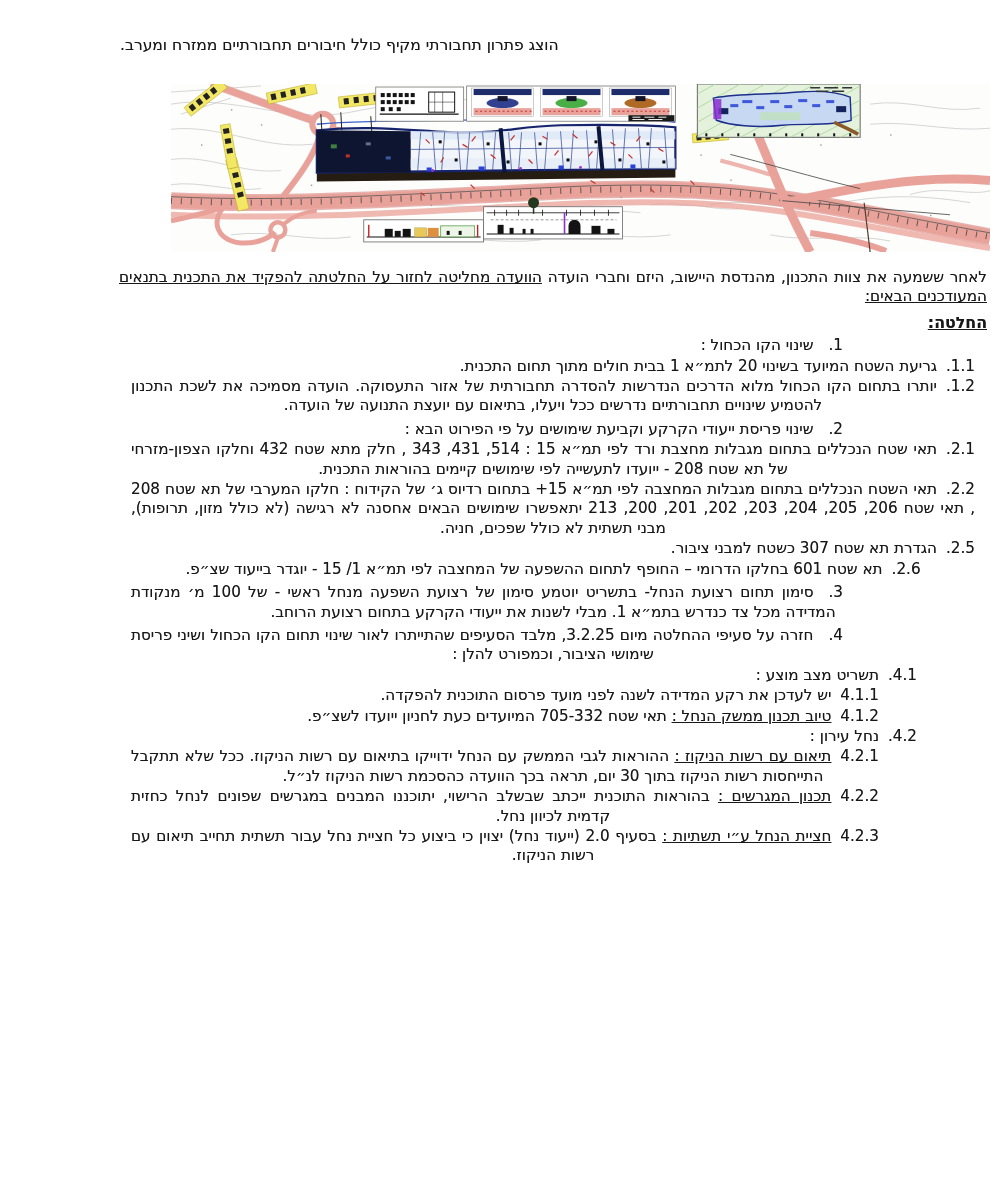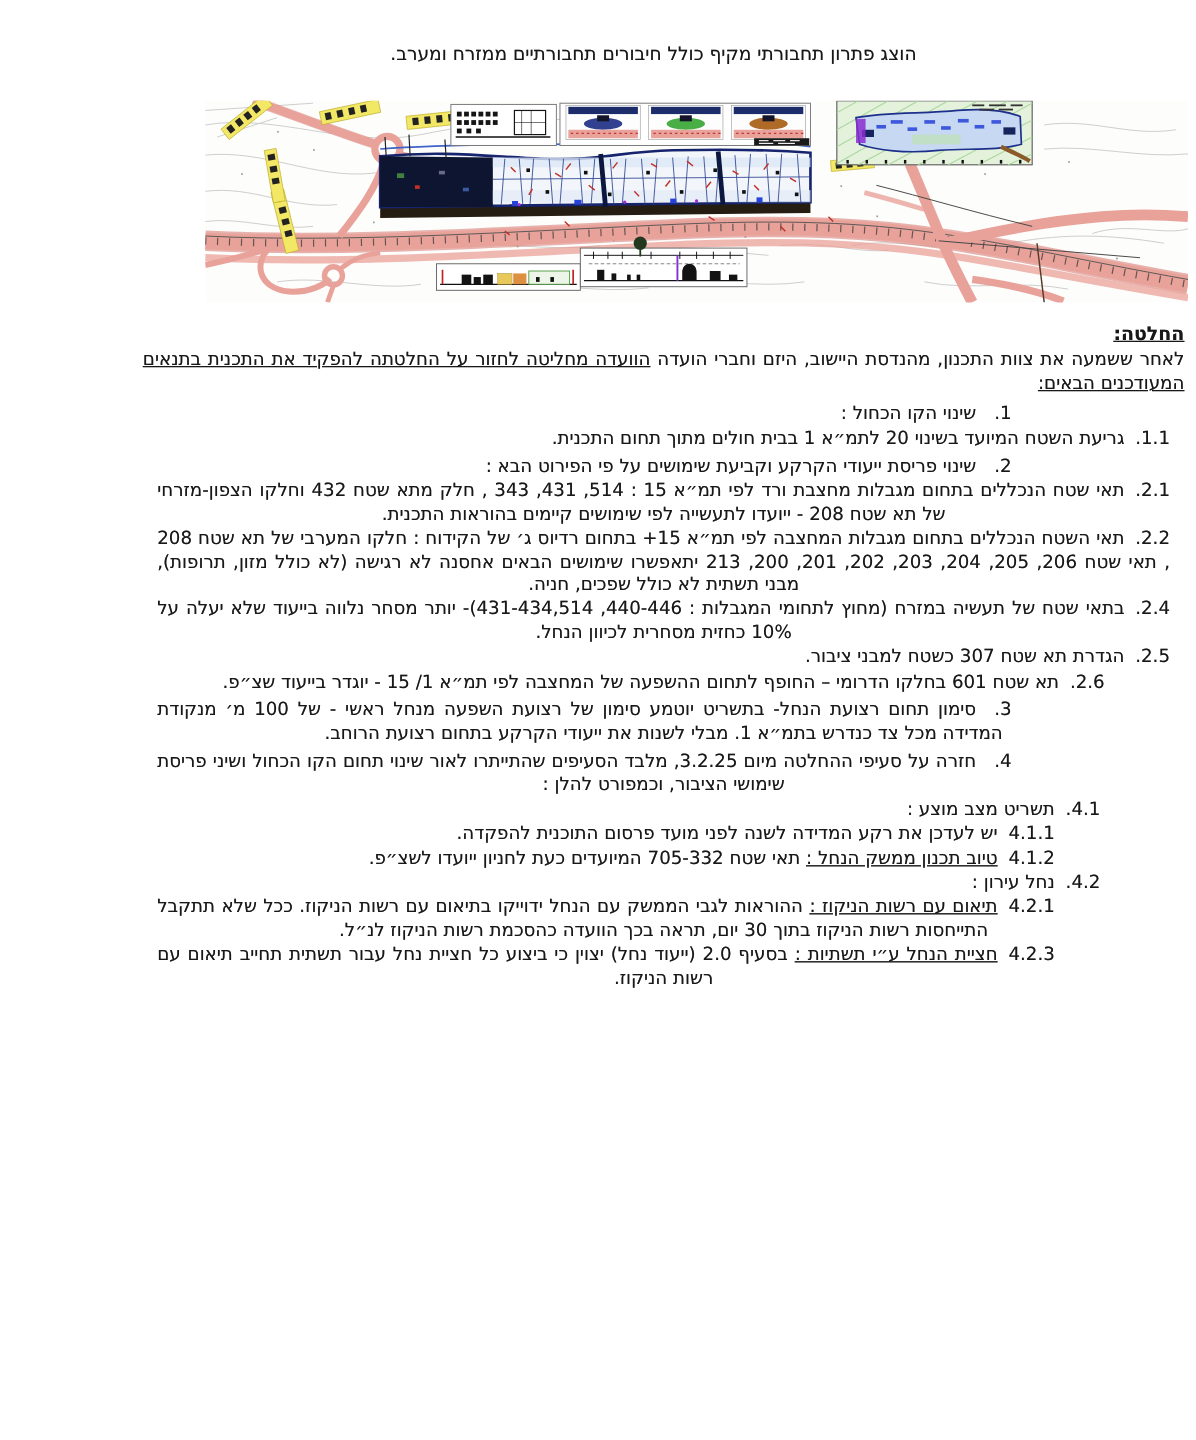--- a/index.html
+++ b/index.html
@@ -7,7 +7,7 @@
   #page{position:relative;width:997px;height:1200px;background:#ffffff;overflow:hidden;
         color:#181818;text-shadow:0 0 .4px rgba(0,0,0,.5);}
   #caption{position:absolute;top:36px;left:120px;right:28px;direction:rtl;
-           font-size:15.5px;text-align:center;}
+           font-size:15.5px;text-align:left;}
   #map{position:absolute;left:171px;top:84px;width:819px;height:168px;}
   #map svg{display:block;width:100%;height:100%;}
   #textcol{position:absolute;top:268px;left:119px;right:10px;direction:rtl;

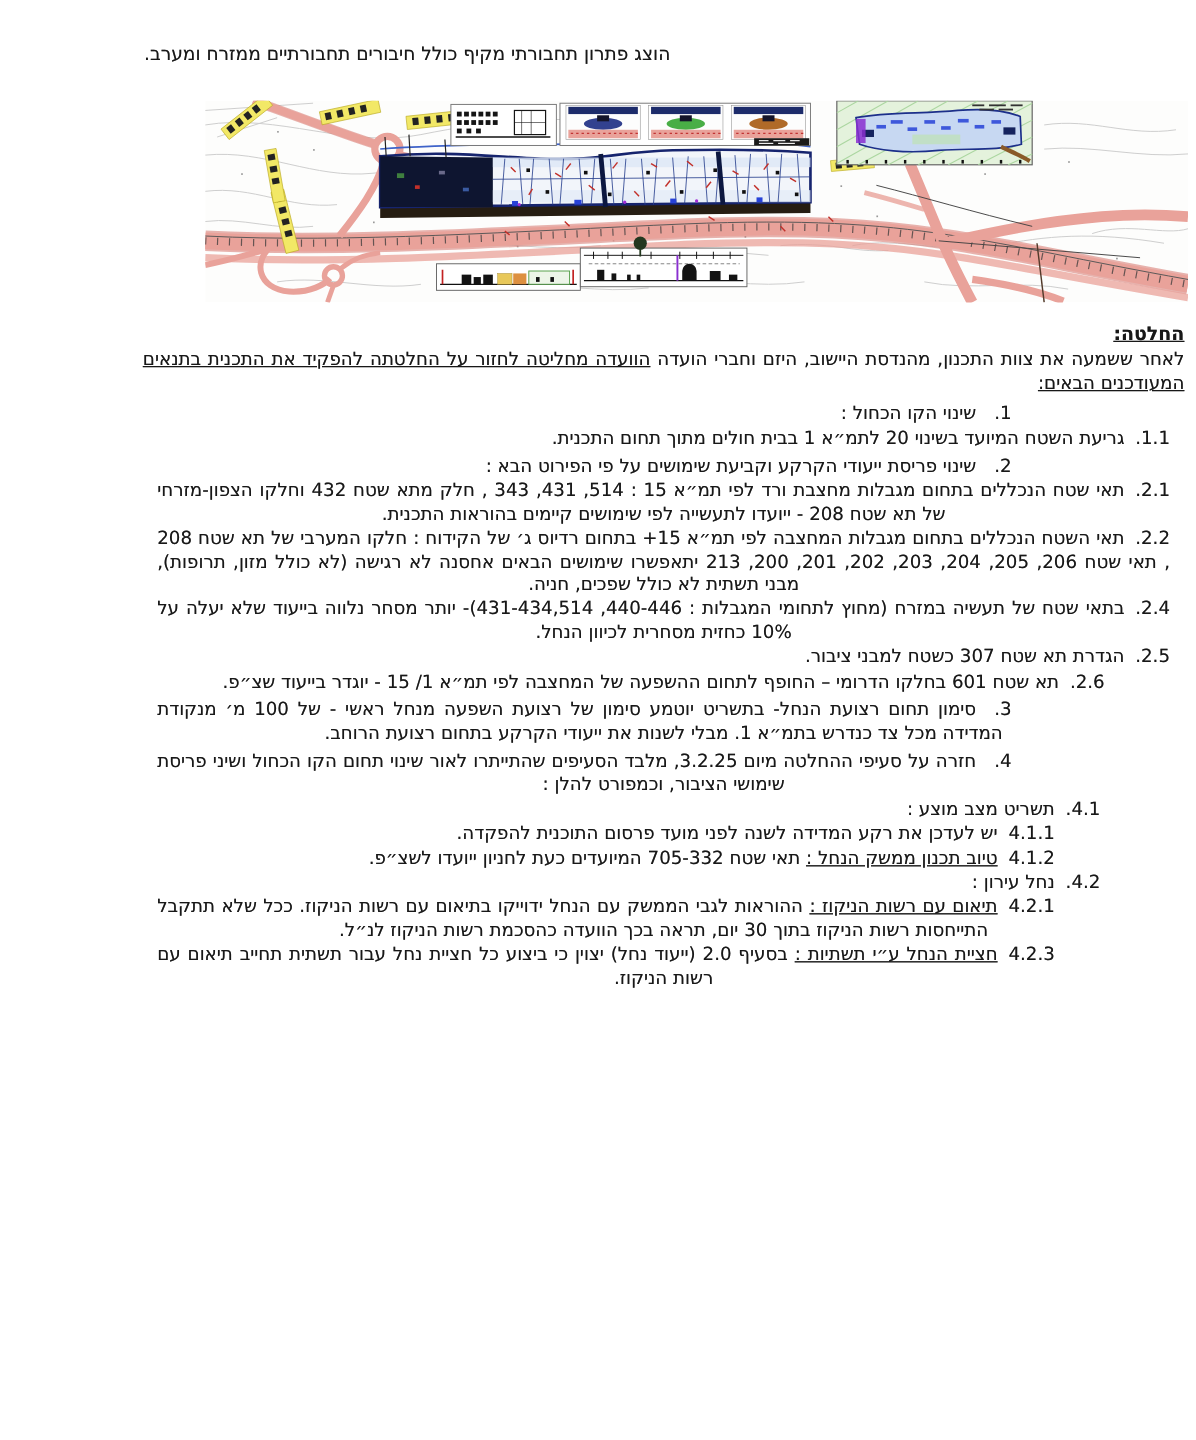--- a/index.html
+++ b/index.html
@@ -358,8 +358,8 @@
   </div>
 
   <div id="textcol">
+    <p id="intro"><span>לאחר ששמעה את צוות התכנון, מהנדסת היישוב, היזם וחברי הועדה </span><span class="u">הוועדה מחליטה לחזור על החלטתה להפקיד את התכנית בתנאים המעודכנים הבאים:</span></p>
     <p id="heading">החלטה:</p>
-    <p id="intro"><span>לאחר ששמעה את צוות התכנון, מהנדסת היישוב, היזם וחברי הועדה </span><span class="u">הוועדה מחליטה לחזור על החלטתה להפקיד את התכנית בתנאים המעודכנים הבאים:</span></p>
     <div id="items">
         <p class="item lvl1 al-r"><span class="mk">1.</span><span>שינוי הקו הכחול :</span></p>
         <p class="item lvl2 al-r"><span class="mk">1.1.</span><span>גריעת השטח המיועד בשינוי 20 לתמ״א 1 בבית חולים מתוך תחום התכנית.</span></p>

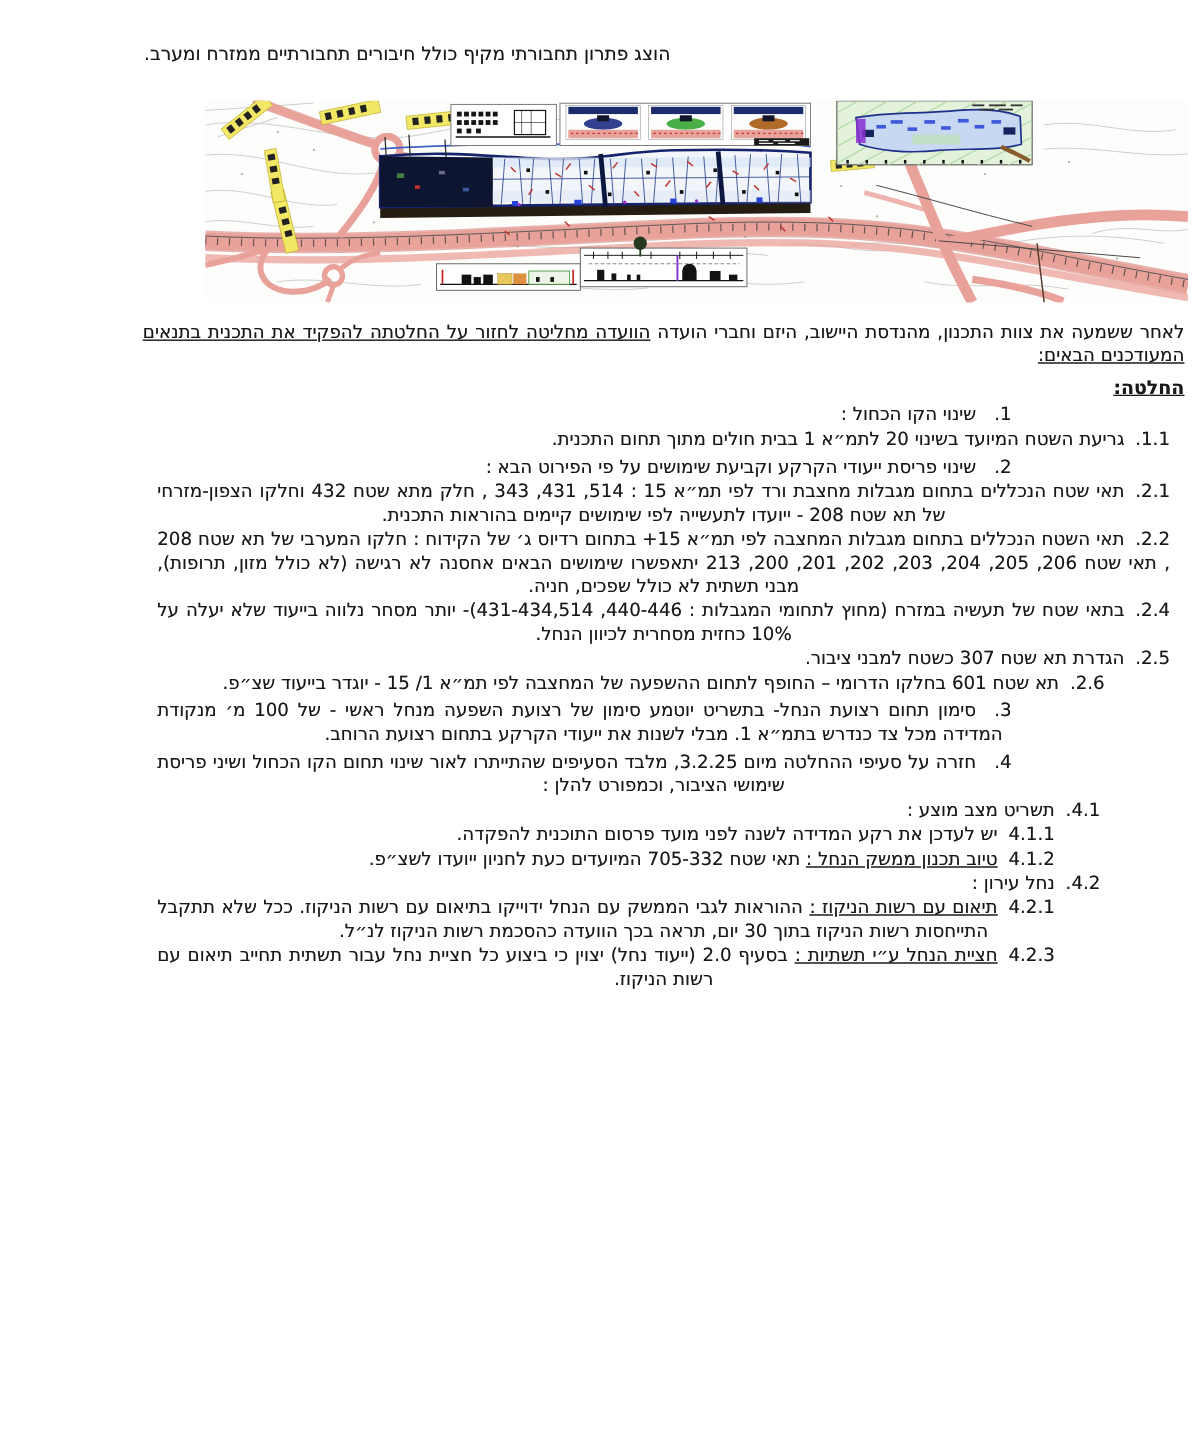--- a/index.html
+++ b/index.html
@@ -363,6 +363,7 @@
     <div id="items">
         <p class="item lvl1 al-r"><span class="mk">1.</span><span>שינוי הקו הכחול :</span></p>
         <p class="item lvl2 al-r"><span class="mk">1.1.</span><span>גריעת השטח המיועד בשינוי 20 לתמ״א 1 בבית חולים מתוך תחום התכנית.</span></p>
+        <p class="item lvl2 al-c"><span class="mk">1.2.</span><span>יותרו בתחום הקו הכחול מלוא הדרכים הנדרשות להסדרה תחבורתית של אזור התעסוקה. הועדה מסמיכה את לשכת התכנון להטמיע שינויים תחבורתיים נדרשים ככל ויעלו, בתיאום עם יועצת התנועה של הועדה.</span></p>
         <p class="item lvl1 al-r"><span class="mk">2.</span><span>שינוי פריסת ייעודי הקרקע וקביעת שימושים על פי הפירוט הבא :</span></p>
         <p class="item lvl2 al-c"><span class="mk">2.1.</span><span>תאי שטח הנכללים בתחום מגבלות מחצבת ורד לפי תמ״א 15 : 514, 431, 343 , חלק מתא שטח 432 וחלקו הצפון-מזרחי של תא שטח 208 - ייועדו לתעשייה לפי שימושים קיימים בהוראות התכנית.</span></p>
         <p class="item lvl2 al-c"><span class="mk">2.2.</span><span>תאי השטח הנכללים בתחום מגבלות המחצבה לפי תמ״א 15+ בתחום רדיוס ג׳ של הקידוח : חלקו המערבי של תא שטח 208 , תאי שטח 206, 205, 204, 203, 202, 201, 200, 213 יתאפשרו שימושים הבאים אחסנה לא רגישה (לא כולל מזון, תרופות), מבני תשתית לא כולל שפכים, חניה.</span></p>

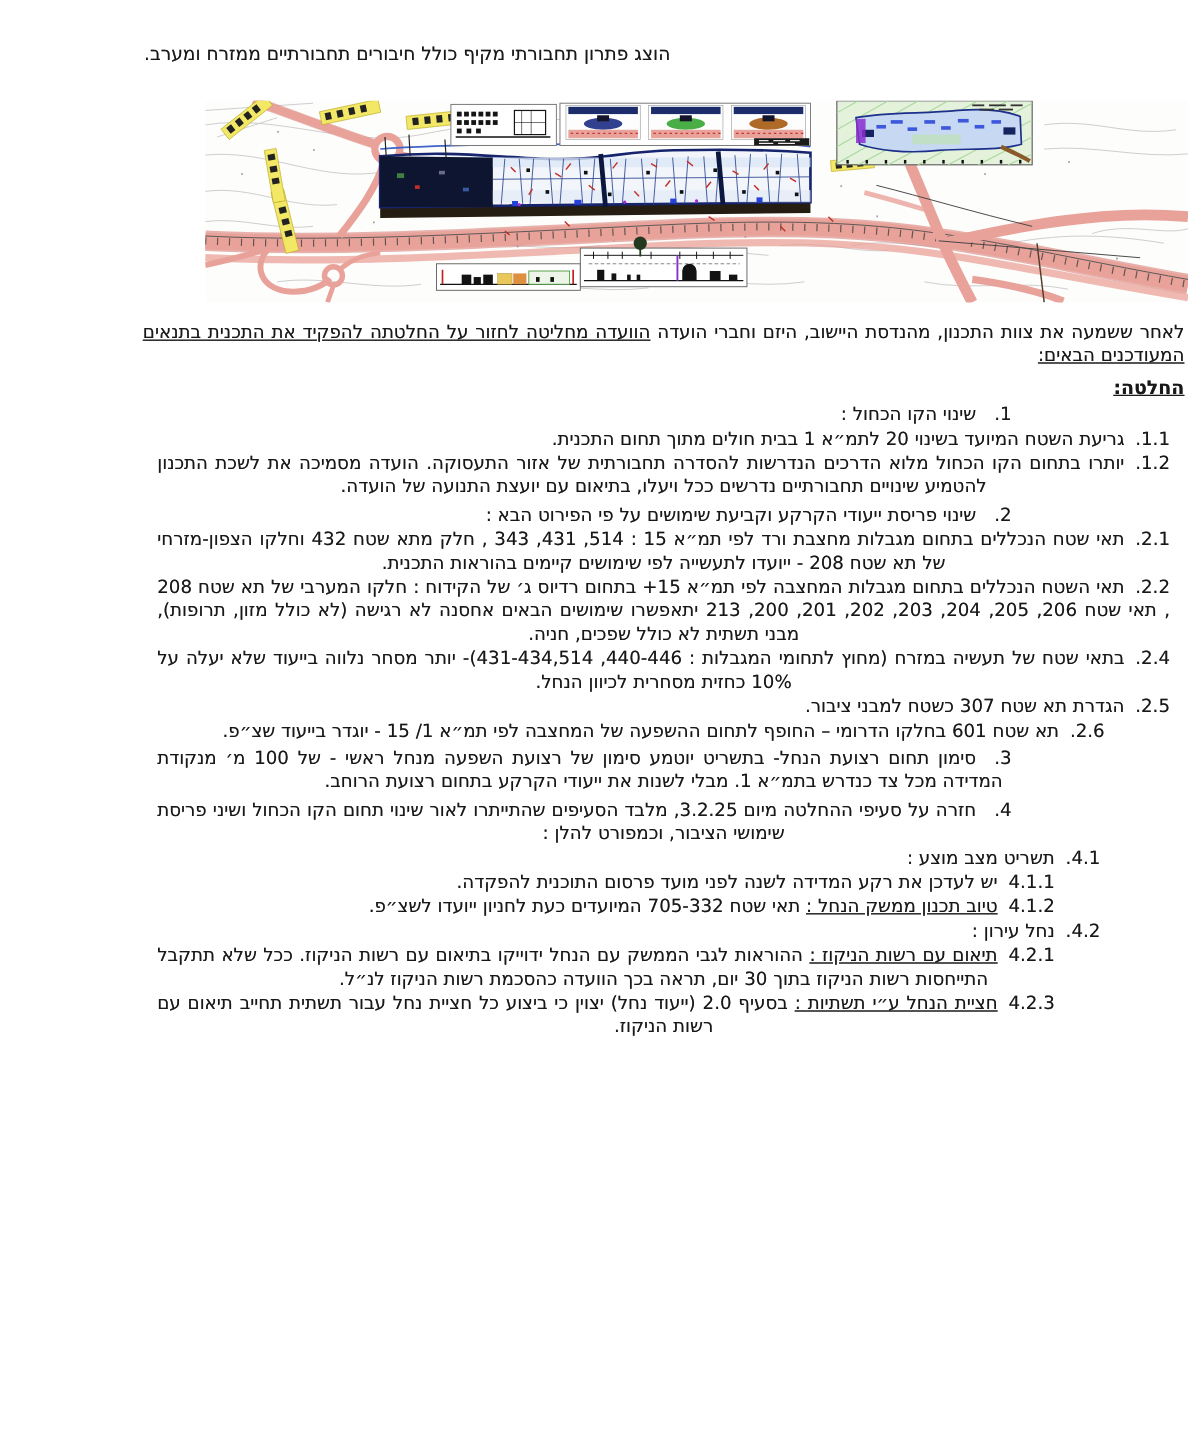--- a/index.html
+++ b/index.html
@@ -367,7 +367,6 @@
         <p class="item lvl1 al-r"><span class="mk">2.</span><span>שינוי פריסת ייעודי הקרקע וקביעת שימושים על פי הפירוט הבא :</span></p>
         <p class="item lvl2 al-c"><span class="mk">2.1.</span><span>תאי שטח הנכללים בתחום מגבלות מחצבת ורד לפי תמ״א 15 : 514, 431, 343 , חלק מתא שטח 432 וחלקו הצפון-מזרחי של תא שטח 208 - ייועדו לתעשייה לפי שימושים קיימים בהוראות התכנית.</span></p>
         <p class="item lvl2 al-c"><span class="mk">2.2.</span><span>תאי השטח הנכללים בתחום מגבלות המחצבה לפי תמ״א 15+ בתחום רדיוס ג׳ של הקידוח : חלקו המערבי של תא שטח 208 , תאי שטח 206, 205, 204, 203, 202, 201, 200, 213 יתאפשרו שימושים הבאים אחסנה לא רגישה (לא כולל מזון, תרופות), מבני תשתית לא כולל שפכים, חניה.</span></p>
-        <p class="item lvl2 al-c"><span class="mk">2.4.</span><span>בתאי שטח של תעשיה במזרח (מחוץ לתחומי המגבלות : 440-446, 431-434,514)- יותר מסחר נלווה בייעוד שלא יעלה על 10% כחזית מסחרית לכיוון הנחל.</span></p>
         <p class="item lvl2 al-r"><span class="mk">2.5.</span><span>הגדרת תא שטח 307 כשטח למבני ציבור.</span></p>
         <p class="item lvl2 al-c"><span class="mk">2.6.</span><span>תא שטח 601 בחלקו הדרומי – החופף לתחום ההשפעה של המחצבה לפי תמ״א 1/ 15 - יוגדר בייעוד שצ״פ.</span></p>
         <p class="item lvl1 al-c"><span class="mk">3.</span><span>סימון תחום רצועת הנחל- בתשריט יוטמע סימון של רצועת השפעה מנחל ראשי - של 100 מ׳ מנקודת המדידה מכל צד כנדרש בתמ״א 1. מבלי לשנות את ייעודי הקרקע בתחום רצועת הרוחב.</span></p>

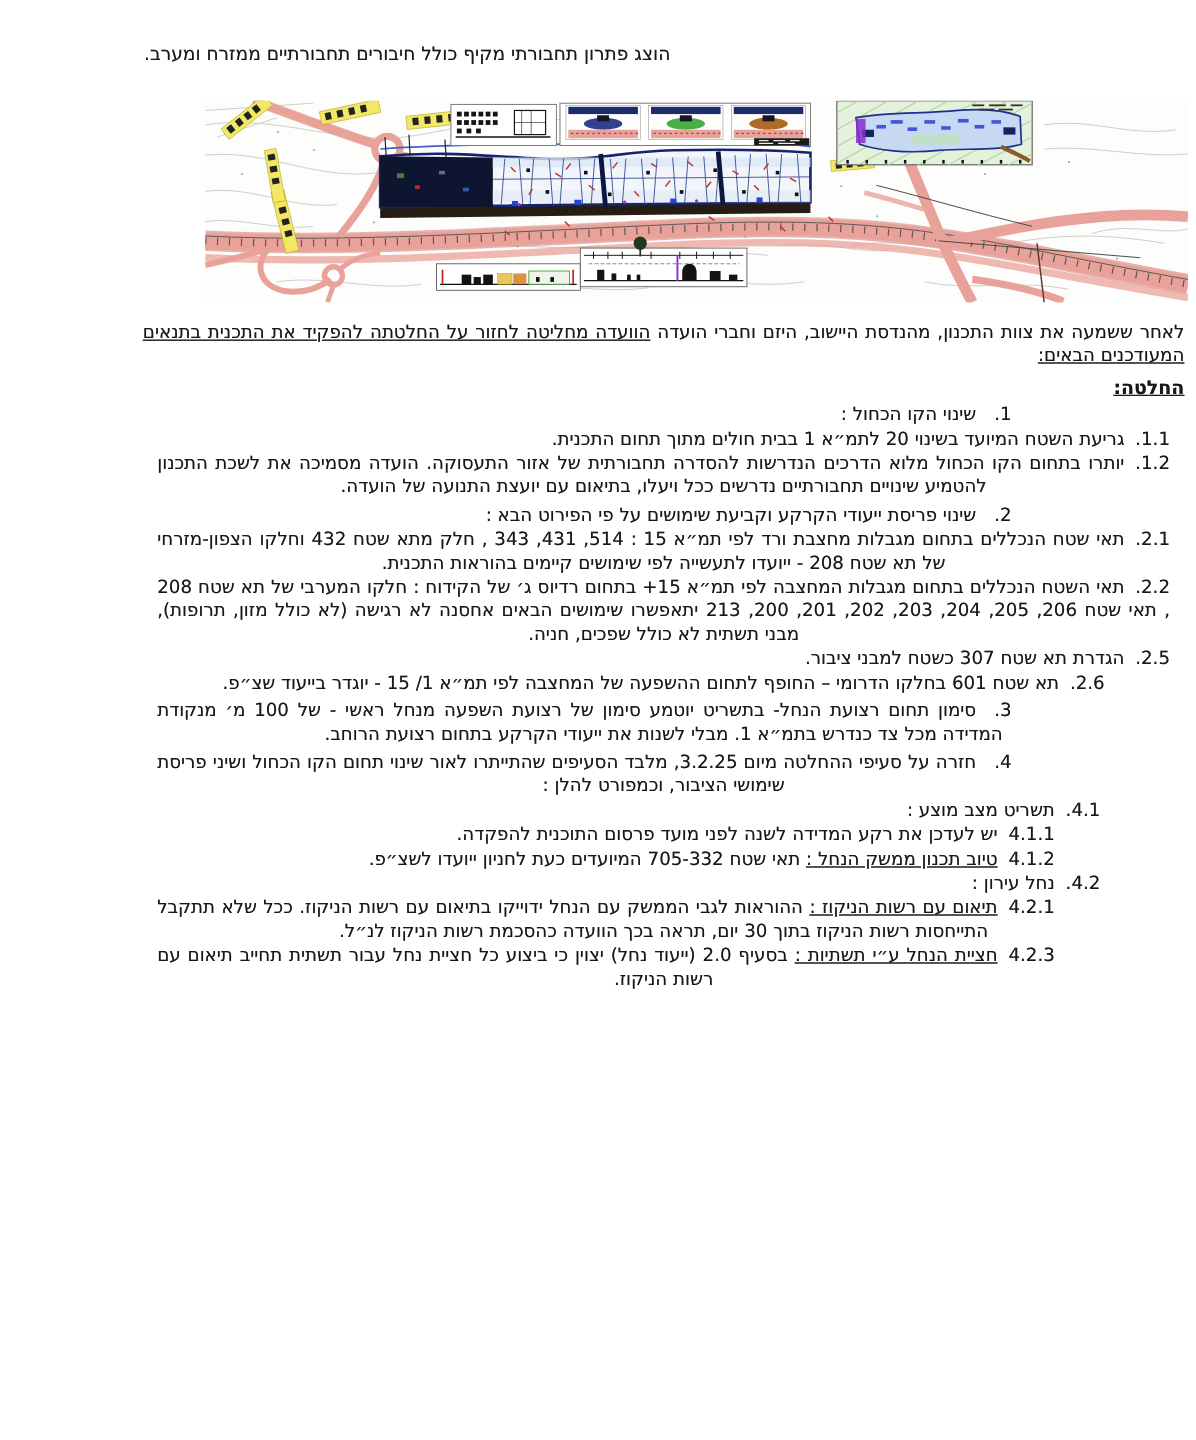--- a/index.html
+++ b/index.html
@@ -376,6 +376,7 @@
         <p class="item lvl3 al-r"><span class="mk">4.1.2</span><span class="u">טיוב תכנון ממשק הנחל :</span><span> תאי שטח 705-332 המיועדים כעת לחניון ייועדו לשצ״פ.</span></p>
         <p class="item lvl2b al-r"><span class="mk">4.2.</span><span>נחל עירון :</span></p>
         <p class="item lvl3 al-c"><span class="mk">4.2.1</span><span class="u">תיאום עם רשות הניקוז :</span><span> ההוראות לגבי הממשק עם הנחל ידוייקו בתיאום עם רשות הניקוז. ככל שלא תתקבל התייחסות רשות הניקוז בתוך 30 יום, תראה בכך הוועדה כהסכמת רשות הניקוז לנ״ל.</span></p>
+        <p class="item lvl3 al-c"><span class="mk">4.2.2</span><span class="u">תכנון המגרשים :</span><span> בהוראות התוכנית ייכתב שבשלב הרישוי, יתוכננו המבנים במגרשים שפונים לנחל כחזית קדמית לכיוון נחל.</span></p>
         <p class="item lvl3 al-c"><span class="mk">4.2.3</span><span class="u">חציית הנחל ע״י תשתיות :</span><span> בסעיף 2.0 (ייעוד נחל) יצוין כי ביצוע כל חציית נחל עבור תשתית תחייב תיאום עם רשות הניקוז.</span></p>
       </div>
   </div>

